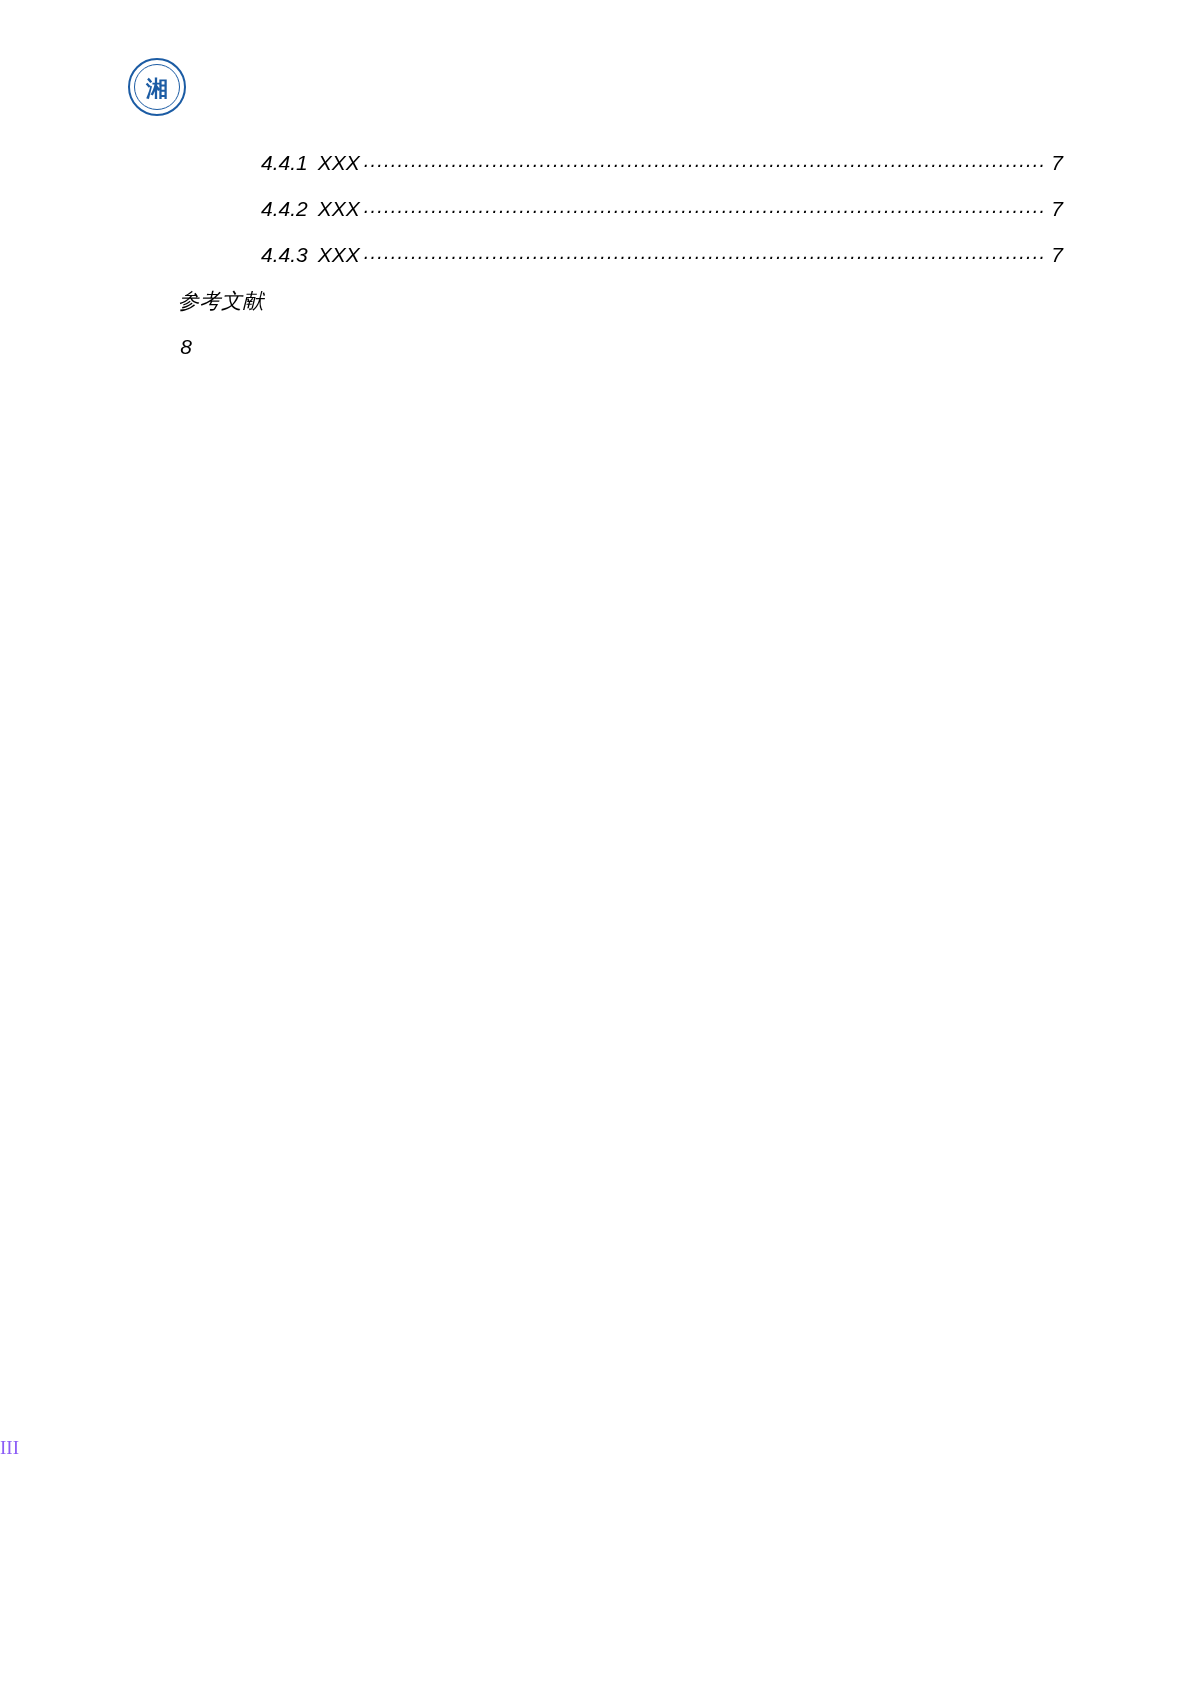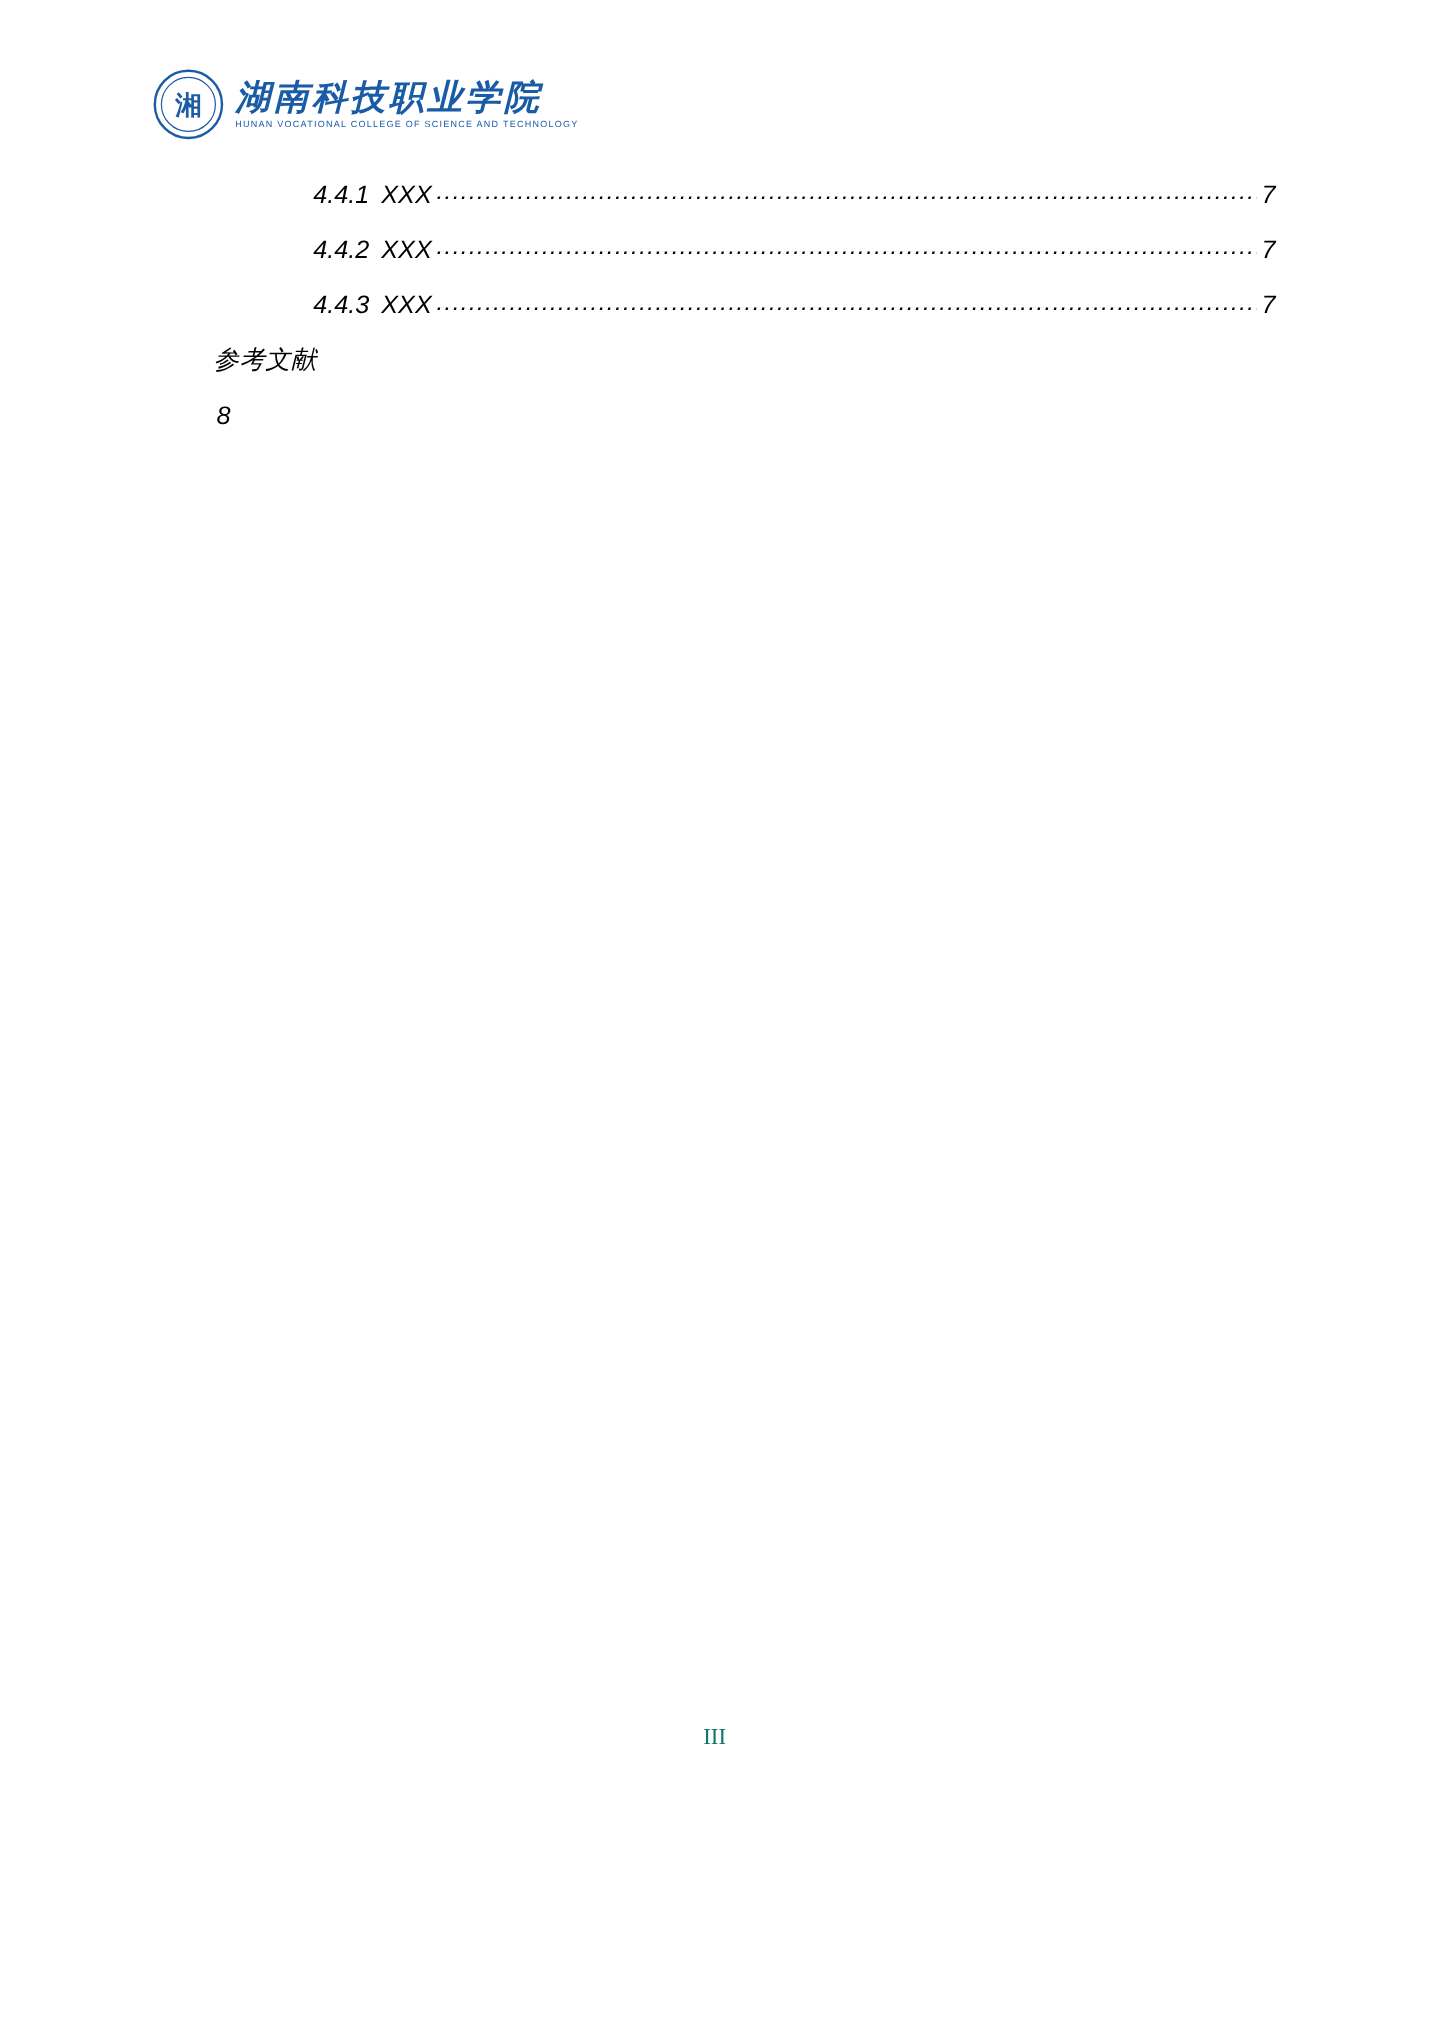--- a/index.html
+++ b/index.html
@@ -154,10 +154,6 @@
     <div class="logo-seal">
       <span>湘</span>
     </div>
-    <div class="logo-text">
-      <div class="logo-cn">湖南科技职业学院</div>
-      <div class="logo-en">HUNAN VOCATIONAL COLLEGE OF SCIENCE AND TECHNOLOGY</div>
-    </div>
   </div>
 
   <div class="toc">

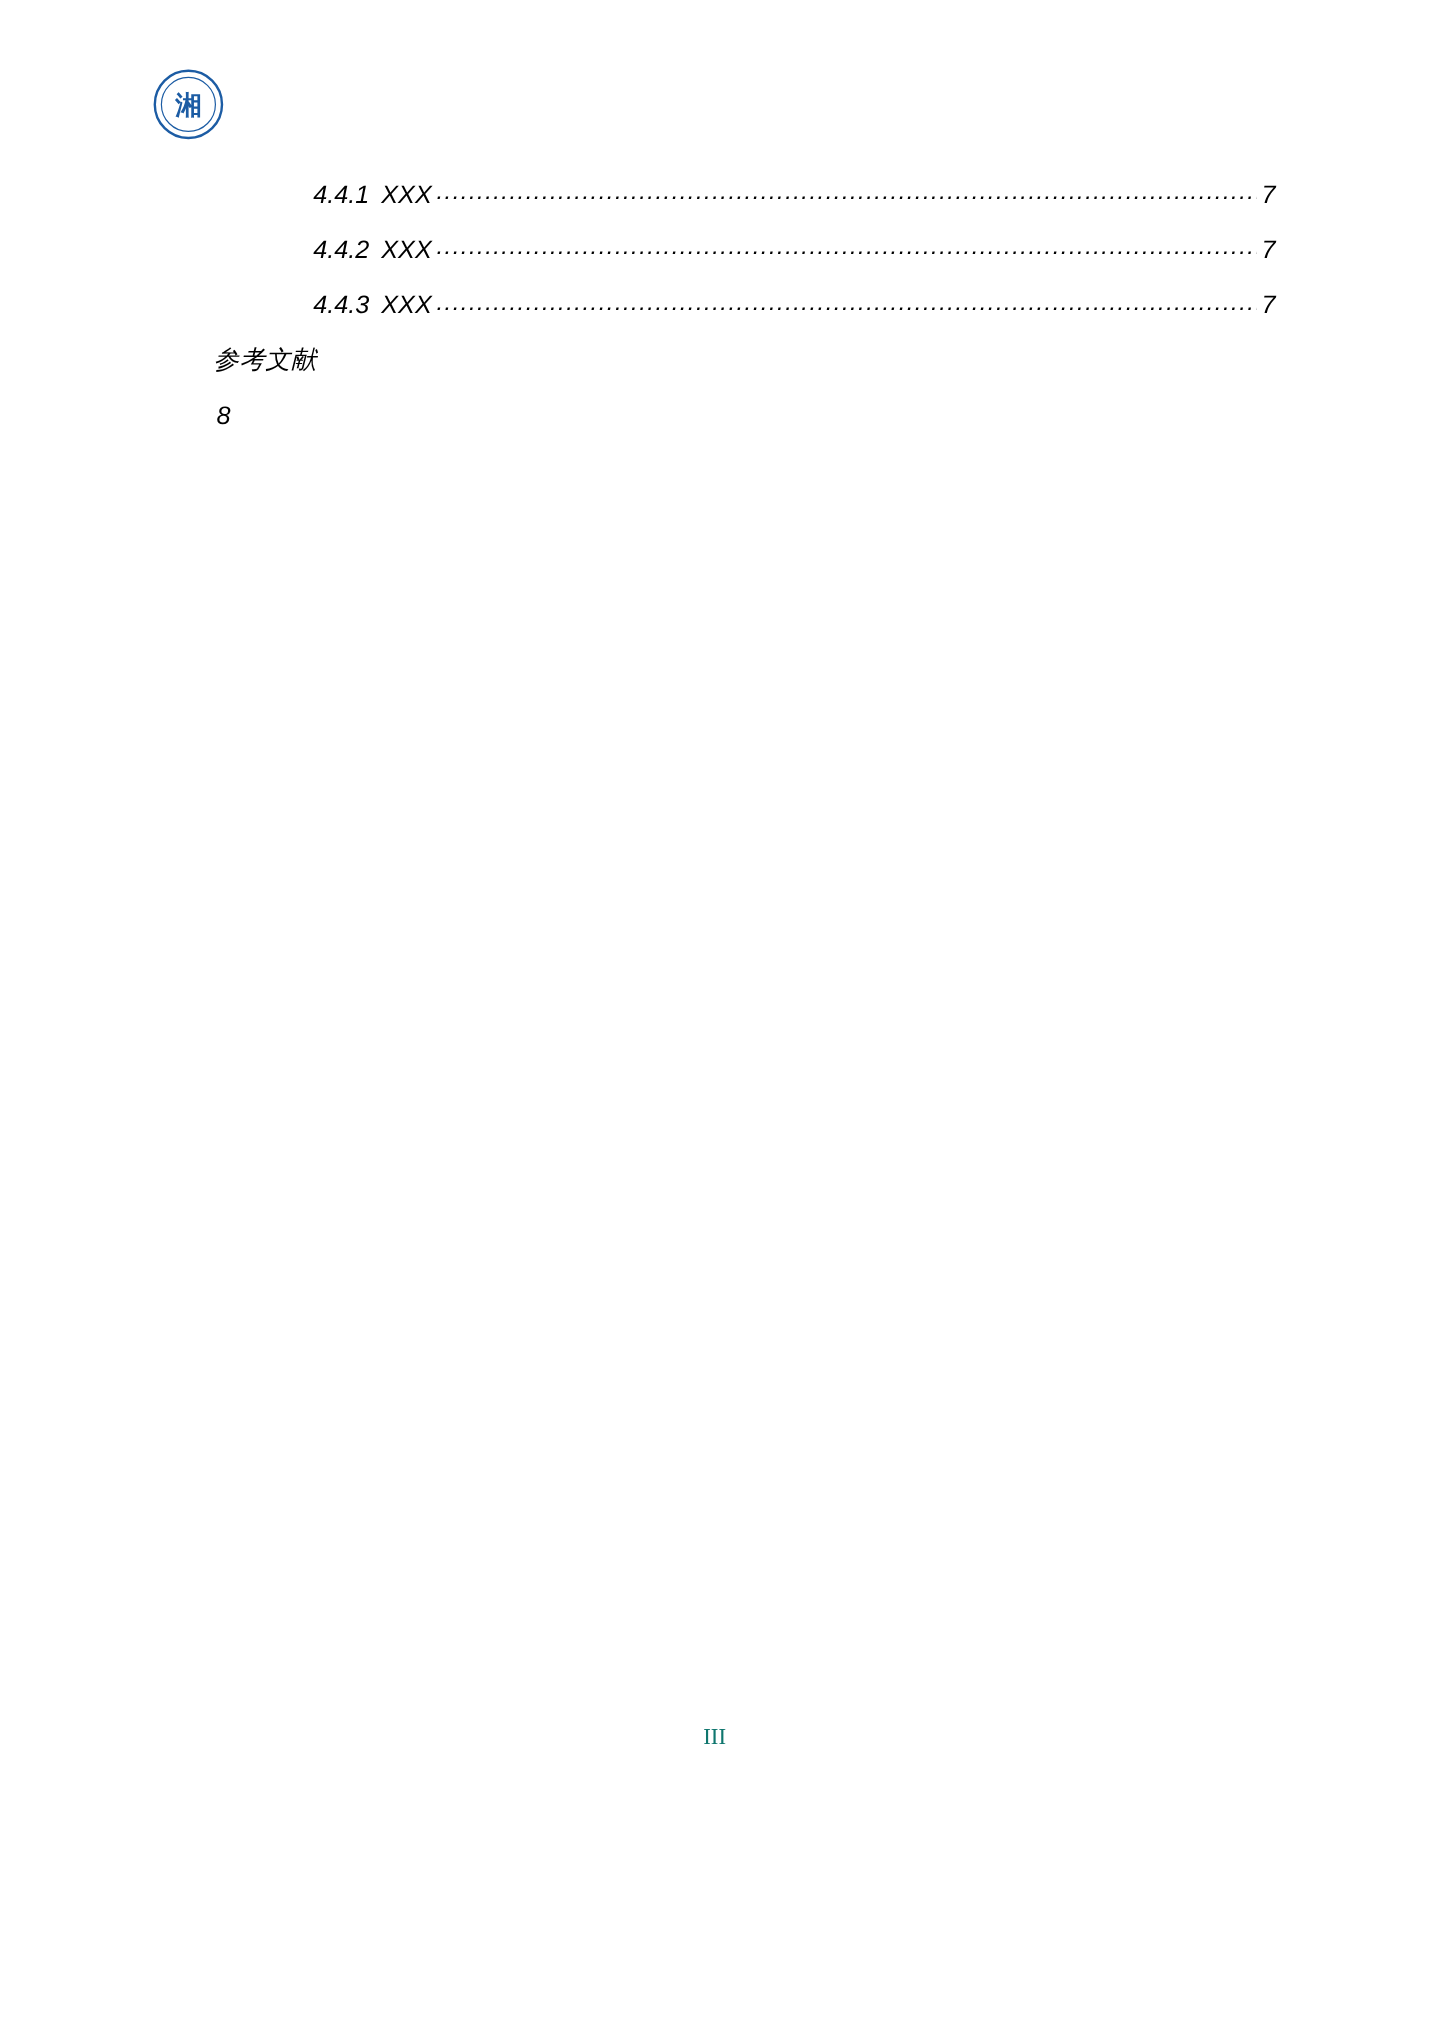--- a/index.html
+++ b/index.html
@@ -139,10 +139,10 @@
     left: 0;
     right: 0;
     top: 1437px;
-    text-align: center;
+    text-align: left;
     font-family: "Liberation Serif", serif;
     font-size: 19px;
-    color: #0f766e;
+    color: #8b5cf6;
   }
 </style>
 </head>

